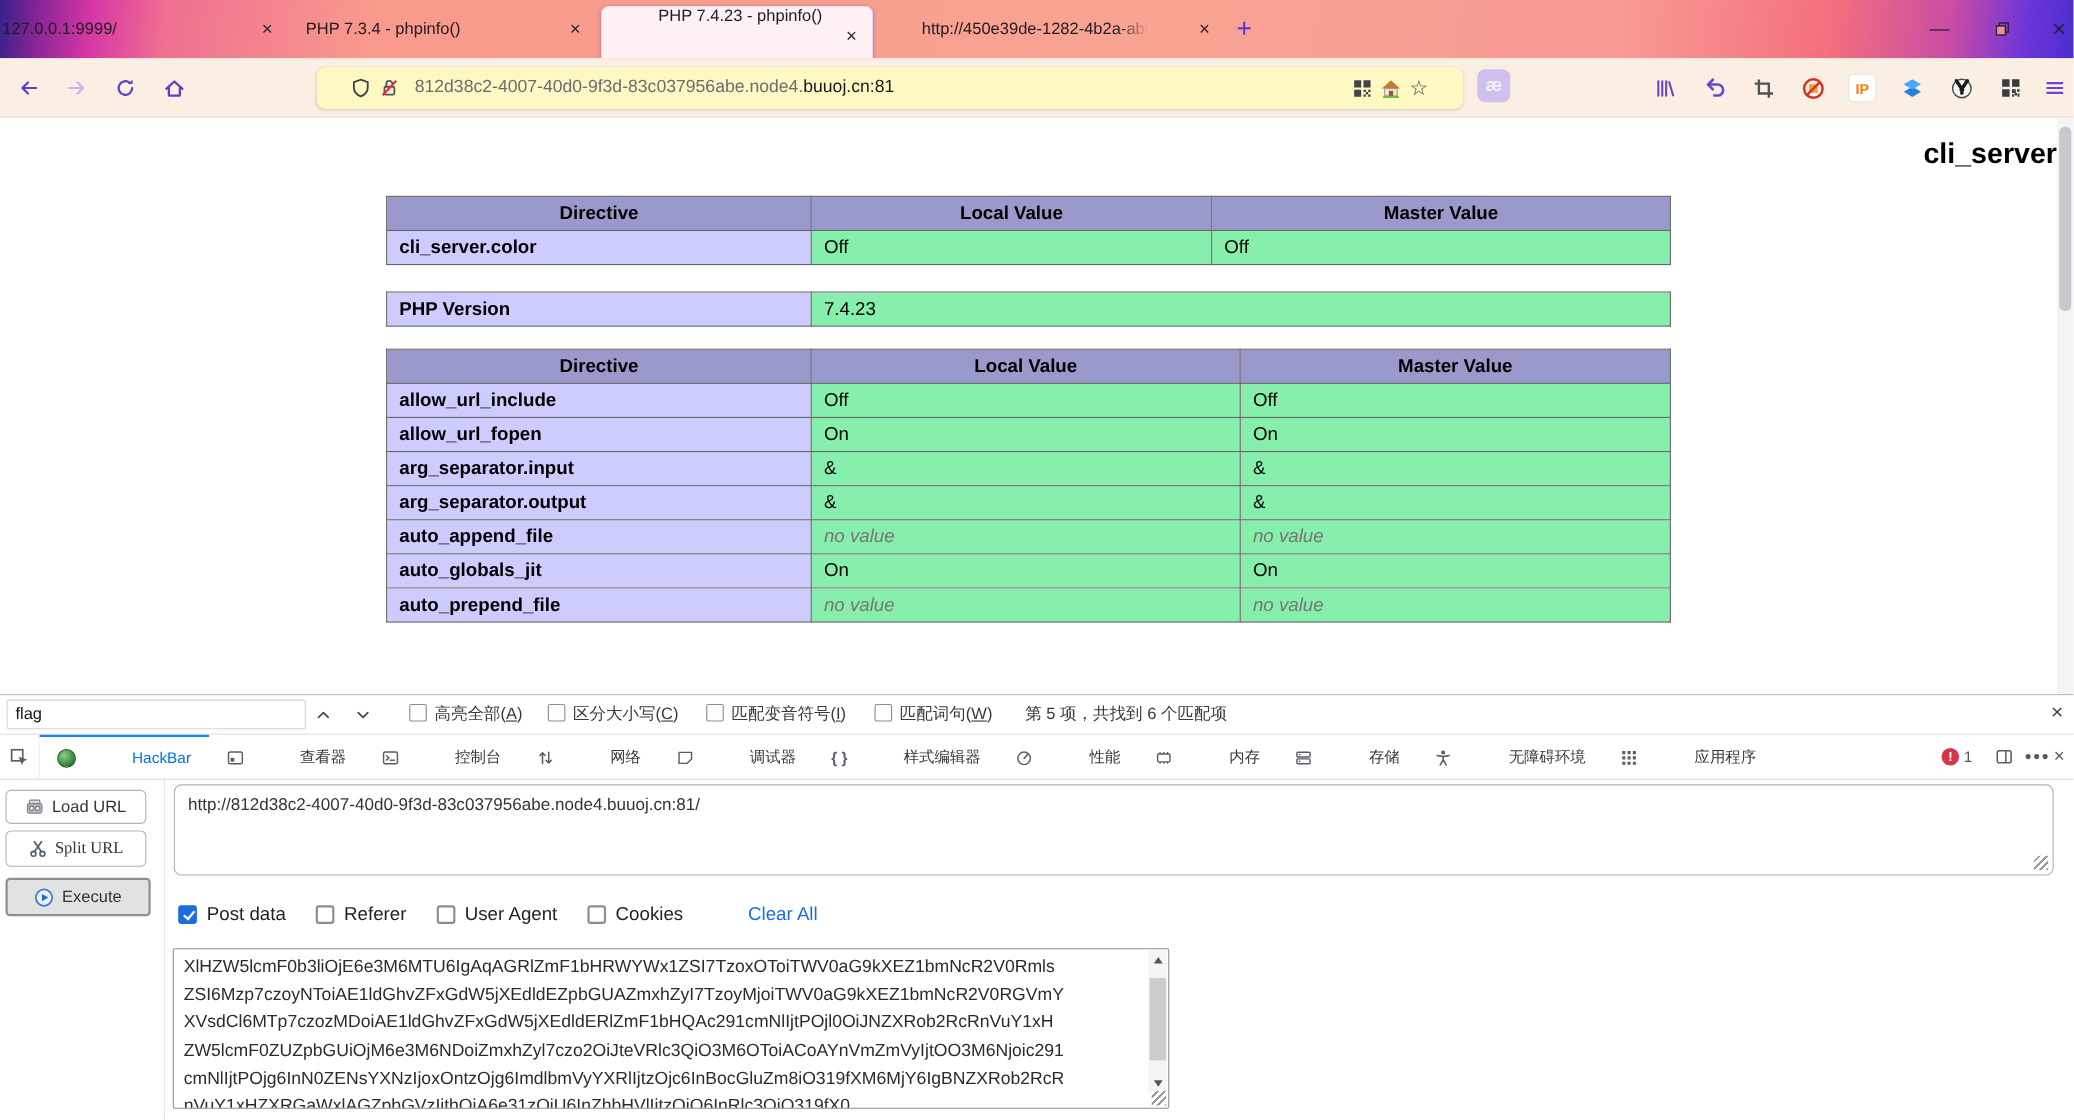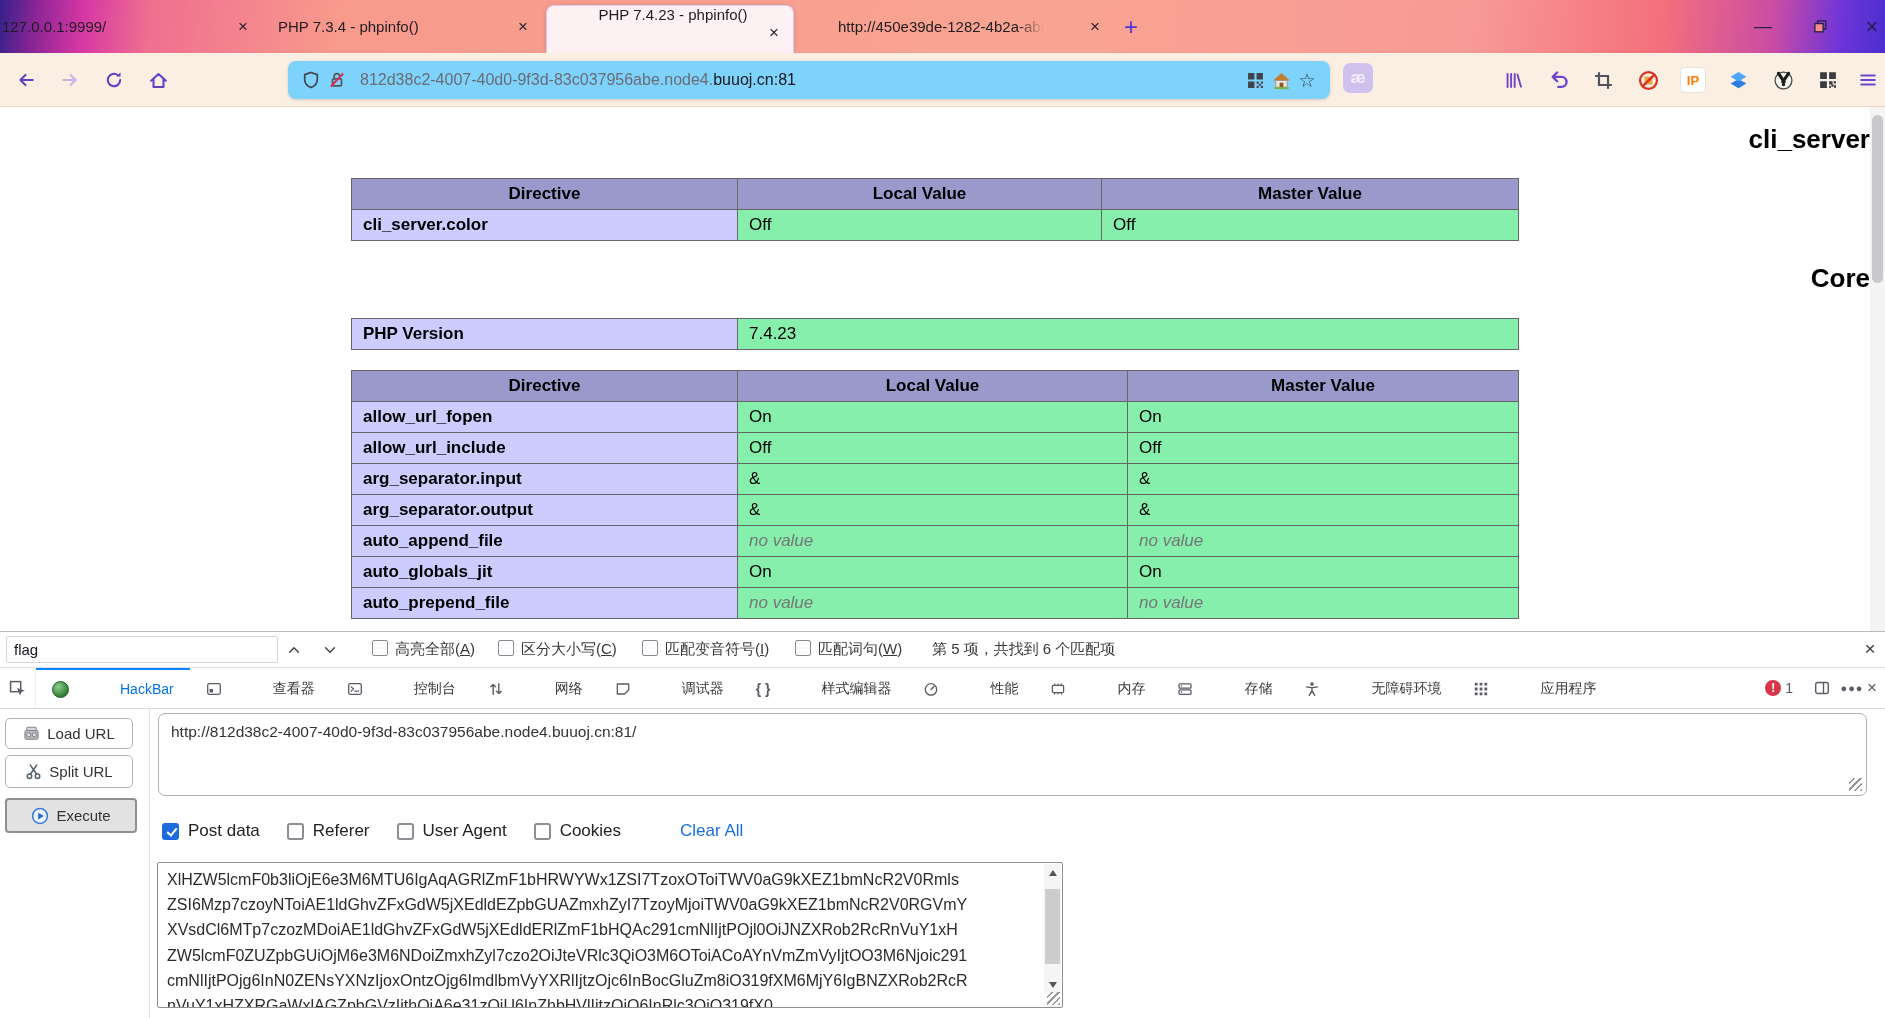--- a/index.html
+++ b/index.html
@@ -27,8 +27,8 @@
   
   #navbar { position:absolute; left:0; top:53px; width:1885px; height:54px; background:#fbeee3; border-bottom:1px solid #e6dacd; }
   .navbtn { position:absolute; top:9px; width:36px; height:36px; border-radius:6px; display:flex; align-items:center; justify-content:center; cursor:pointer; }
-  #urlbar { position:absolute; left:288px; top:8px; width:1042px; height:38px; background:#7dd3fc; border-radius:8px;
-    box-shadow:0 1px 3px rgba(60,40,20,.18); display:flex; align-items:center; padding:0 10px; }
+  #urlbar { position:absolute; left:288px; top:8px; width:1042px; height:38px; background:#fef9c3; border-radius:8px;
+    box-shadow:0 1px 3px rgba(60,40,20,.18); display:flex; align-items:center; padding:0 27px; }
   #url-text { font-size:16px; margin-left:10px; white-space:nowrap; overflow:hidden; flex:1; }
   #url-text .muted { color:#6b6b74; }
   #url-text .hl { color:#17171c; }

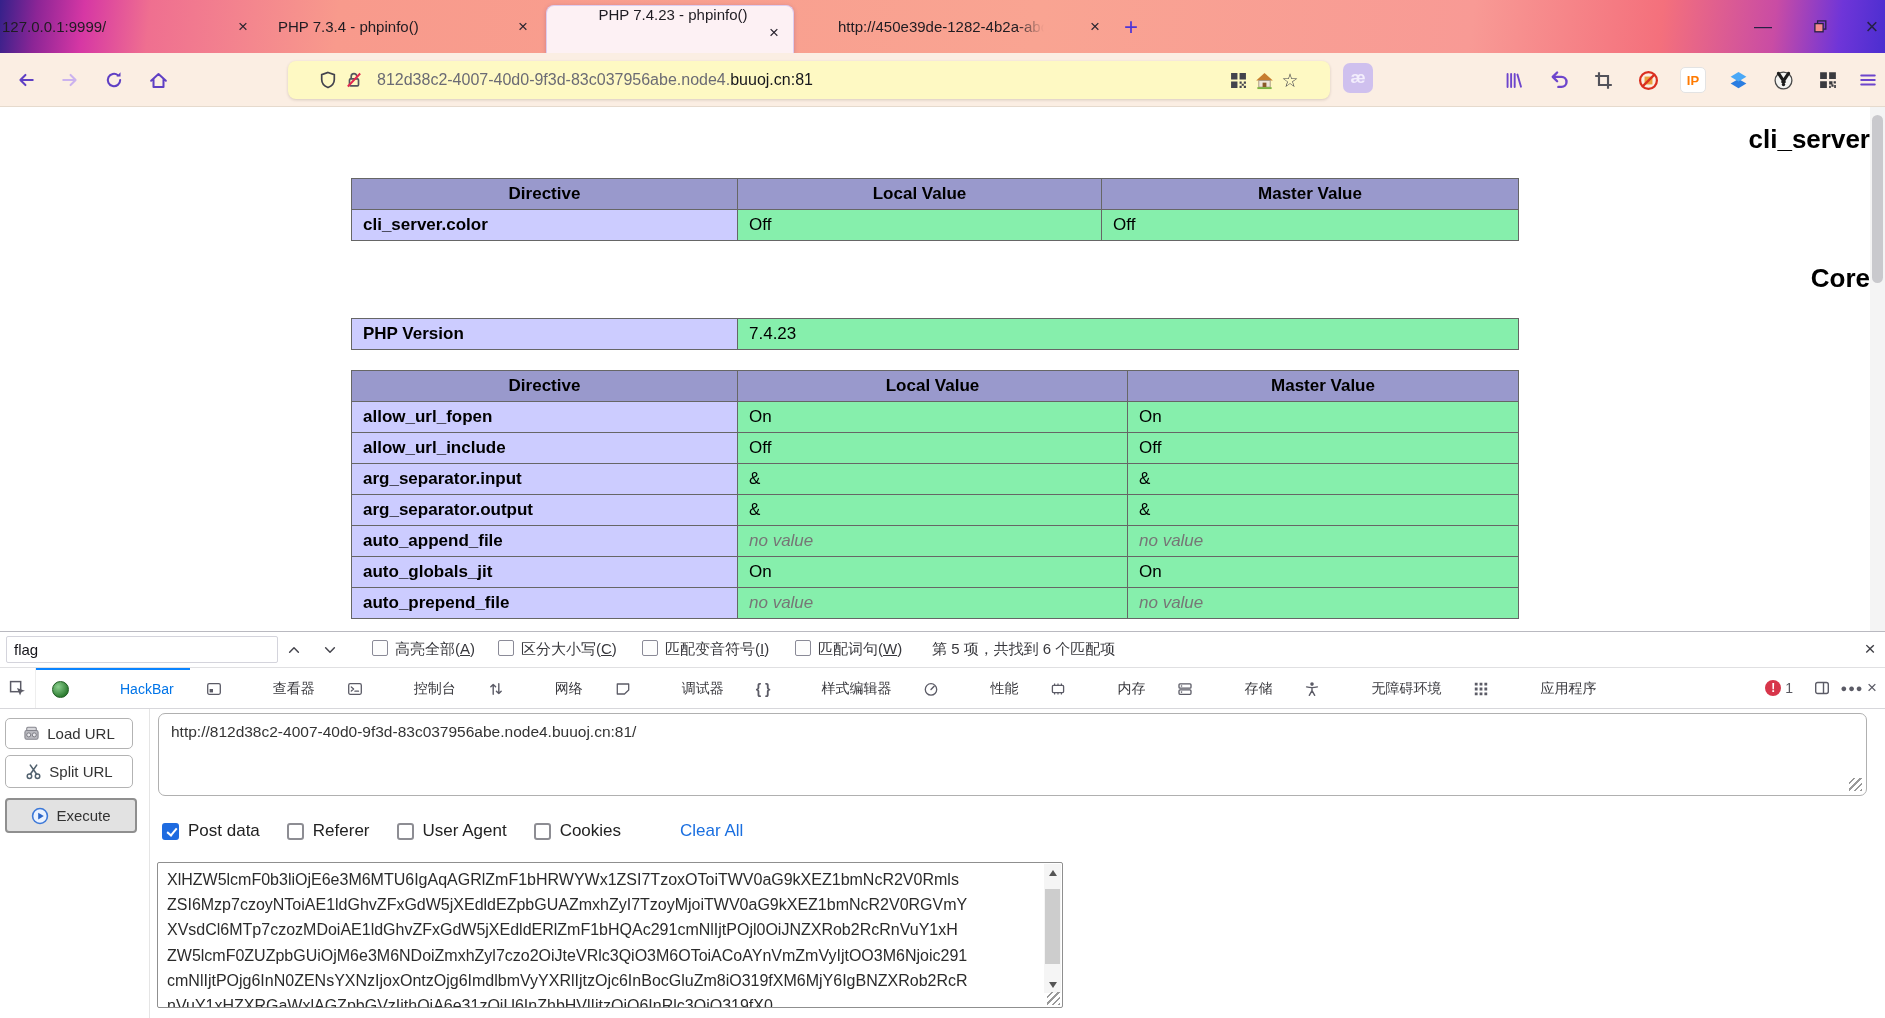--- a/index.html
+++ b/index.html
@@ -280,7 +280,6 @@
   </tbody>
     </table>
 
-  <h1 id="h1-core">Core</h1>
   <table class="pi" id="tbl-ver">
     <colgroup>
         <col style="width:386px">

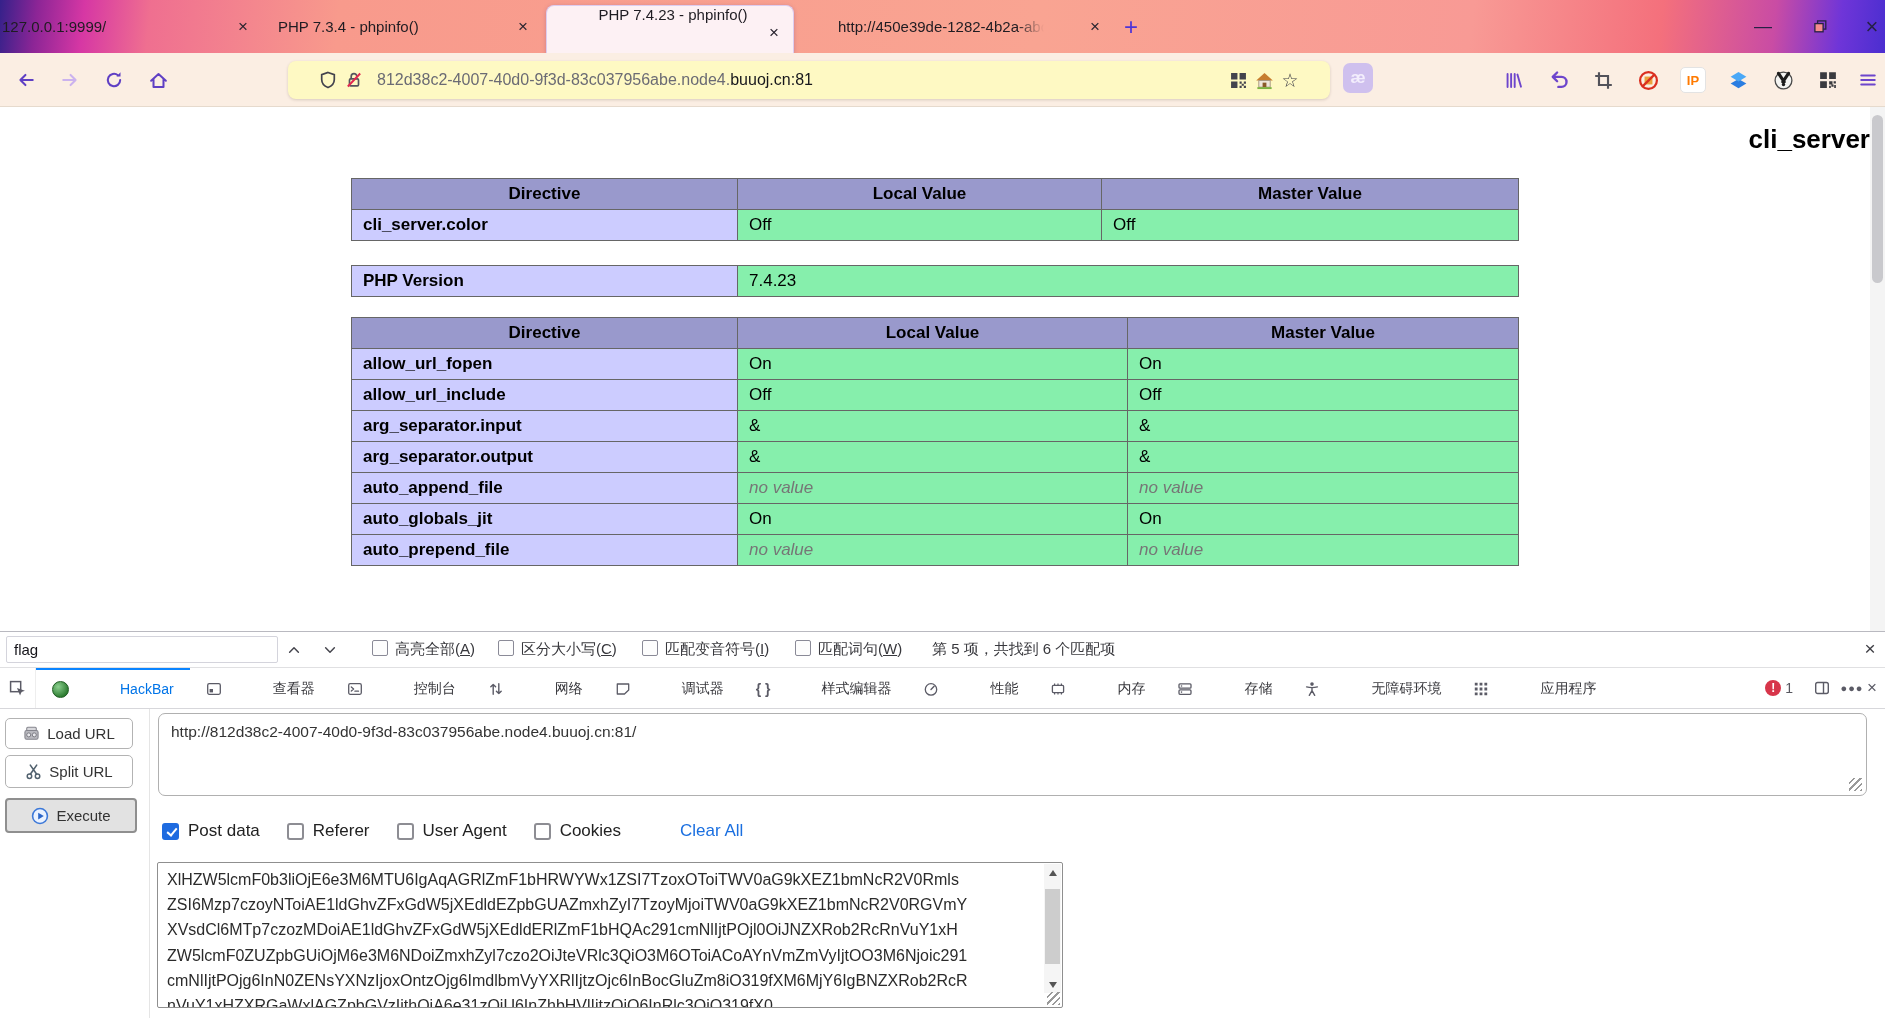--- a/index.html
+++ b/index.html
@@ -306,14 +306,14 @@
       <th>Master Value</th>
     </tr>
     <tr>
+      <td class="e">allow_url_include</td>
+      <td class="v">Off</td>
+      <td class="v">Off</td>
+    </tr>
+    <tr>
       <td class="e">allow_url_fopen</td>
       <td class="v">On</td>
       <td class="v">On</td>
-    </tr>
-    <tr>
-      <td class="e">allow_url_include</td>
-      <td class="v">Off</td>
-      <td class="v">Off</td>
     </tr>
     <tr>
       <td class="e">arg_separator.input</td>

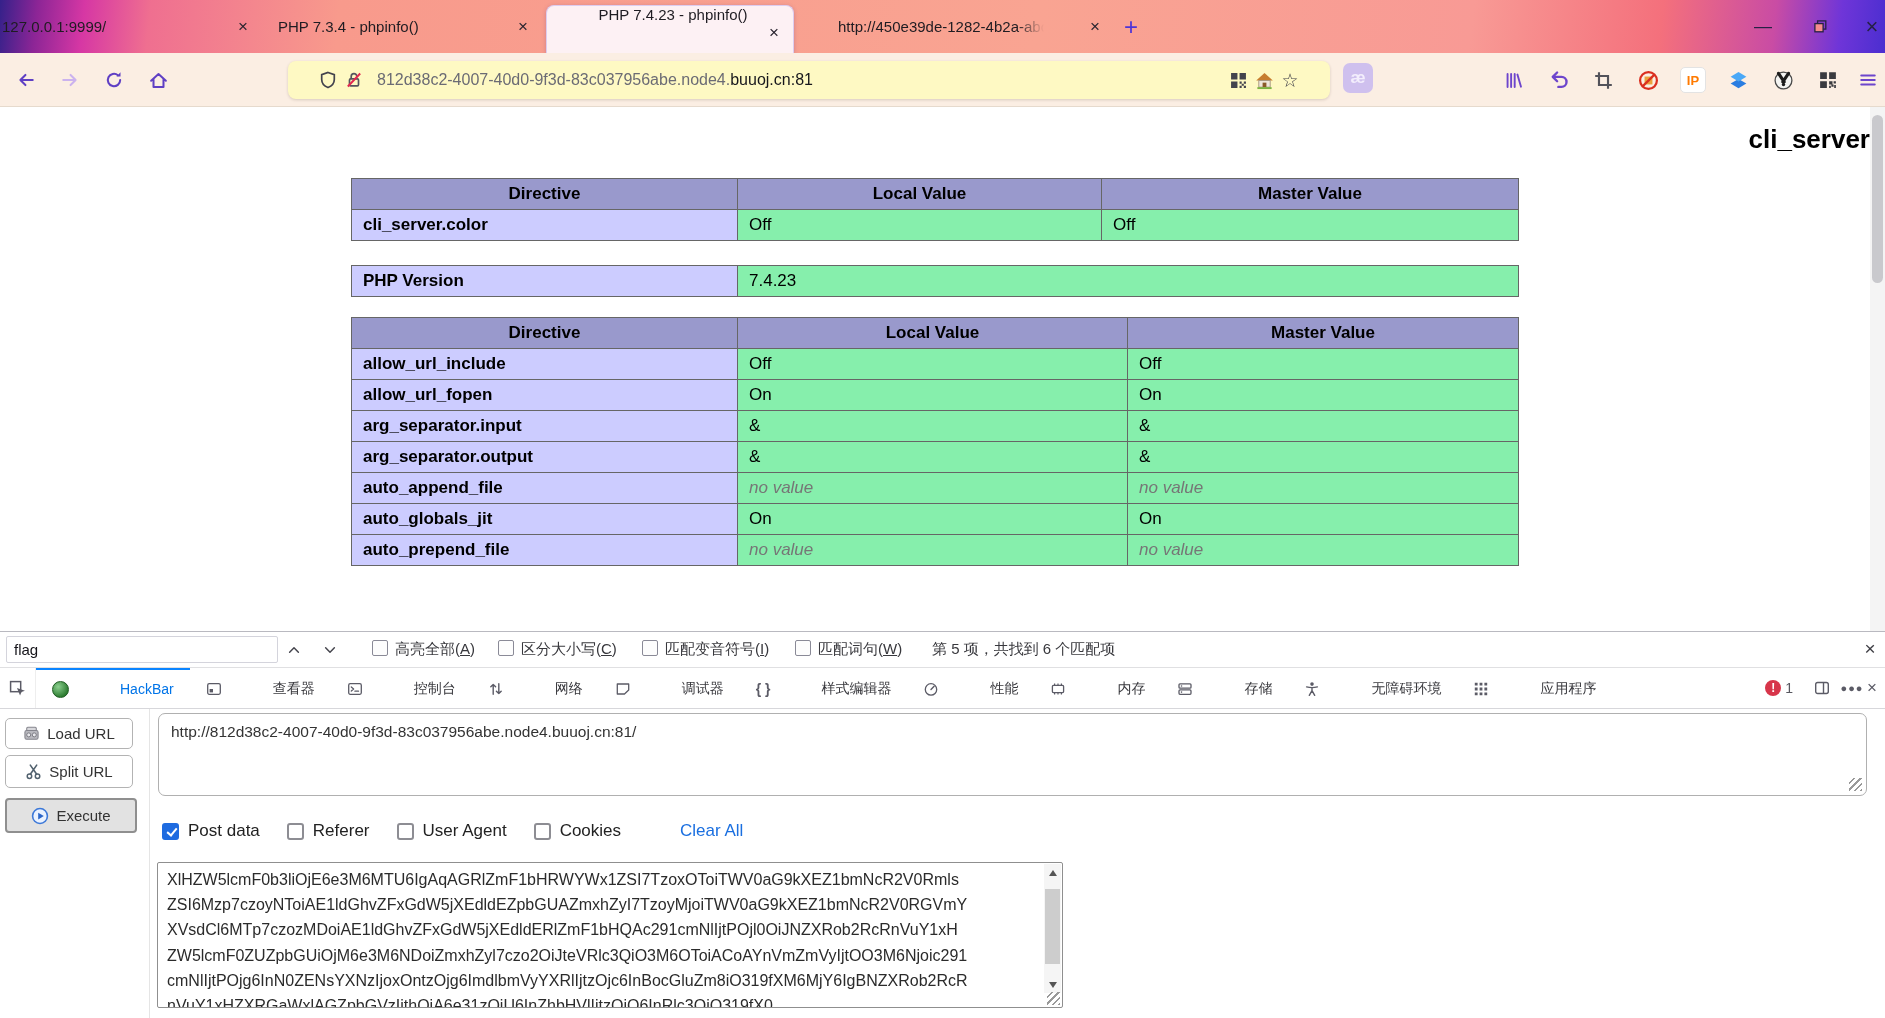--- a/index.html
+++ b/index.html
@@ -97,7 +97,7 @@
   .hb-btn { position:absolute; left:5px; width:128px; background:#fff; border:1px solid #b3b3b3; border-radius:5px;
     display:flex; align-items:center; justify-content:center; font-size:15px; color:#333; cursor:pointer; gap:7px; }
   #btn-load { top:9px; height:31px; }
-  #btn-split { top:46px; height:33px; }
+  #btn-split { top:46px; height:33px;font-family:Liberation Serif, serif; }
   #btn-exec { top:89px; height:35px; width:132px; background:#e2e2e2; border:2px solid #8f8f8f; border-radius:4px; }
   #hb-url { position:absolute; left:158px; top:4px; width:1709px; height:83px; border:1px solid #b0b0b0; border-radius:7px;
     font-size:15.5px; color:#333; padding:9px 12px; background:#fff; }

